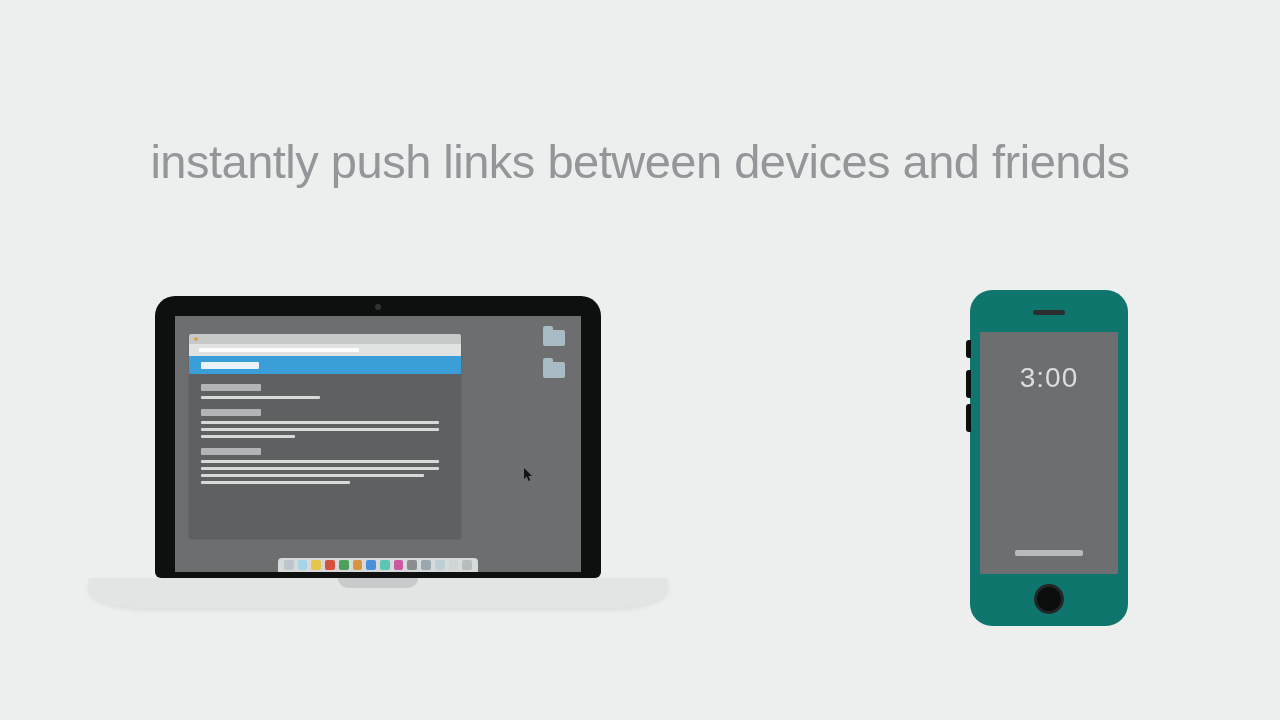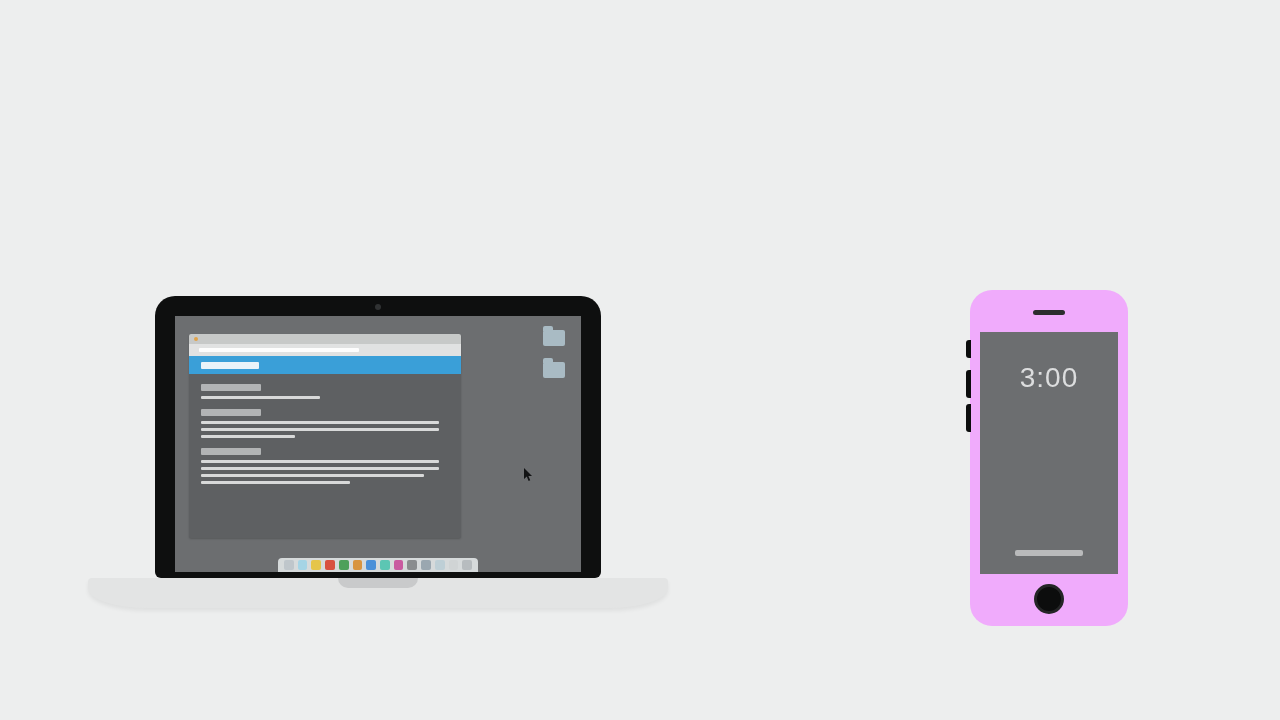--- a/index.html
+++ b/index.html
@@ -240,7 +240,7 @@
 <body>
 
 <div class="headline">
-  <br>
+  <span>instantly push links between devices and friends</span><br>
 </div>
 
 <div class="laptop">

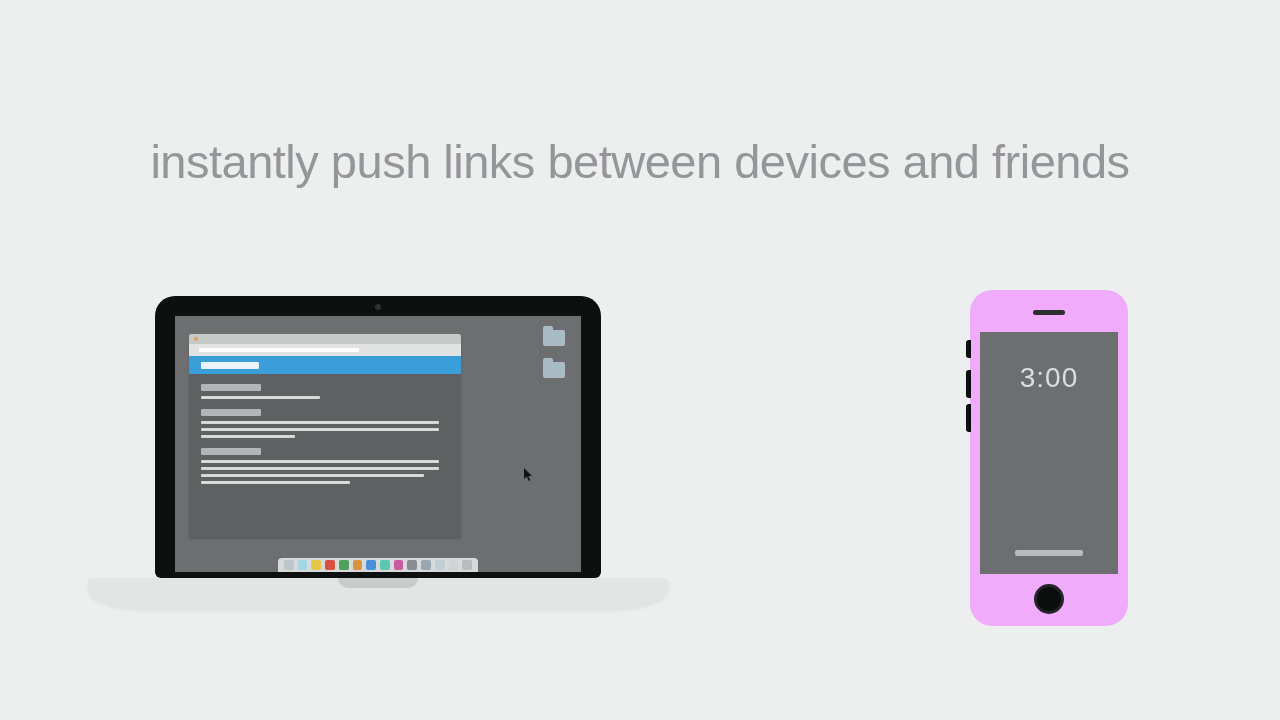--- a/index.html
+++ b/index.html
@@ -181,7 +181,7 @@
     top: 290px;
     width: 158px;
     height: 336px;
-    background: #f0abfc;
+    background: #0f766e;
     border-radius: 22px;
   }
   .phone-side-btn {

